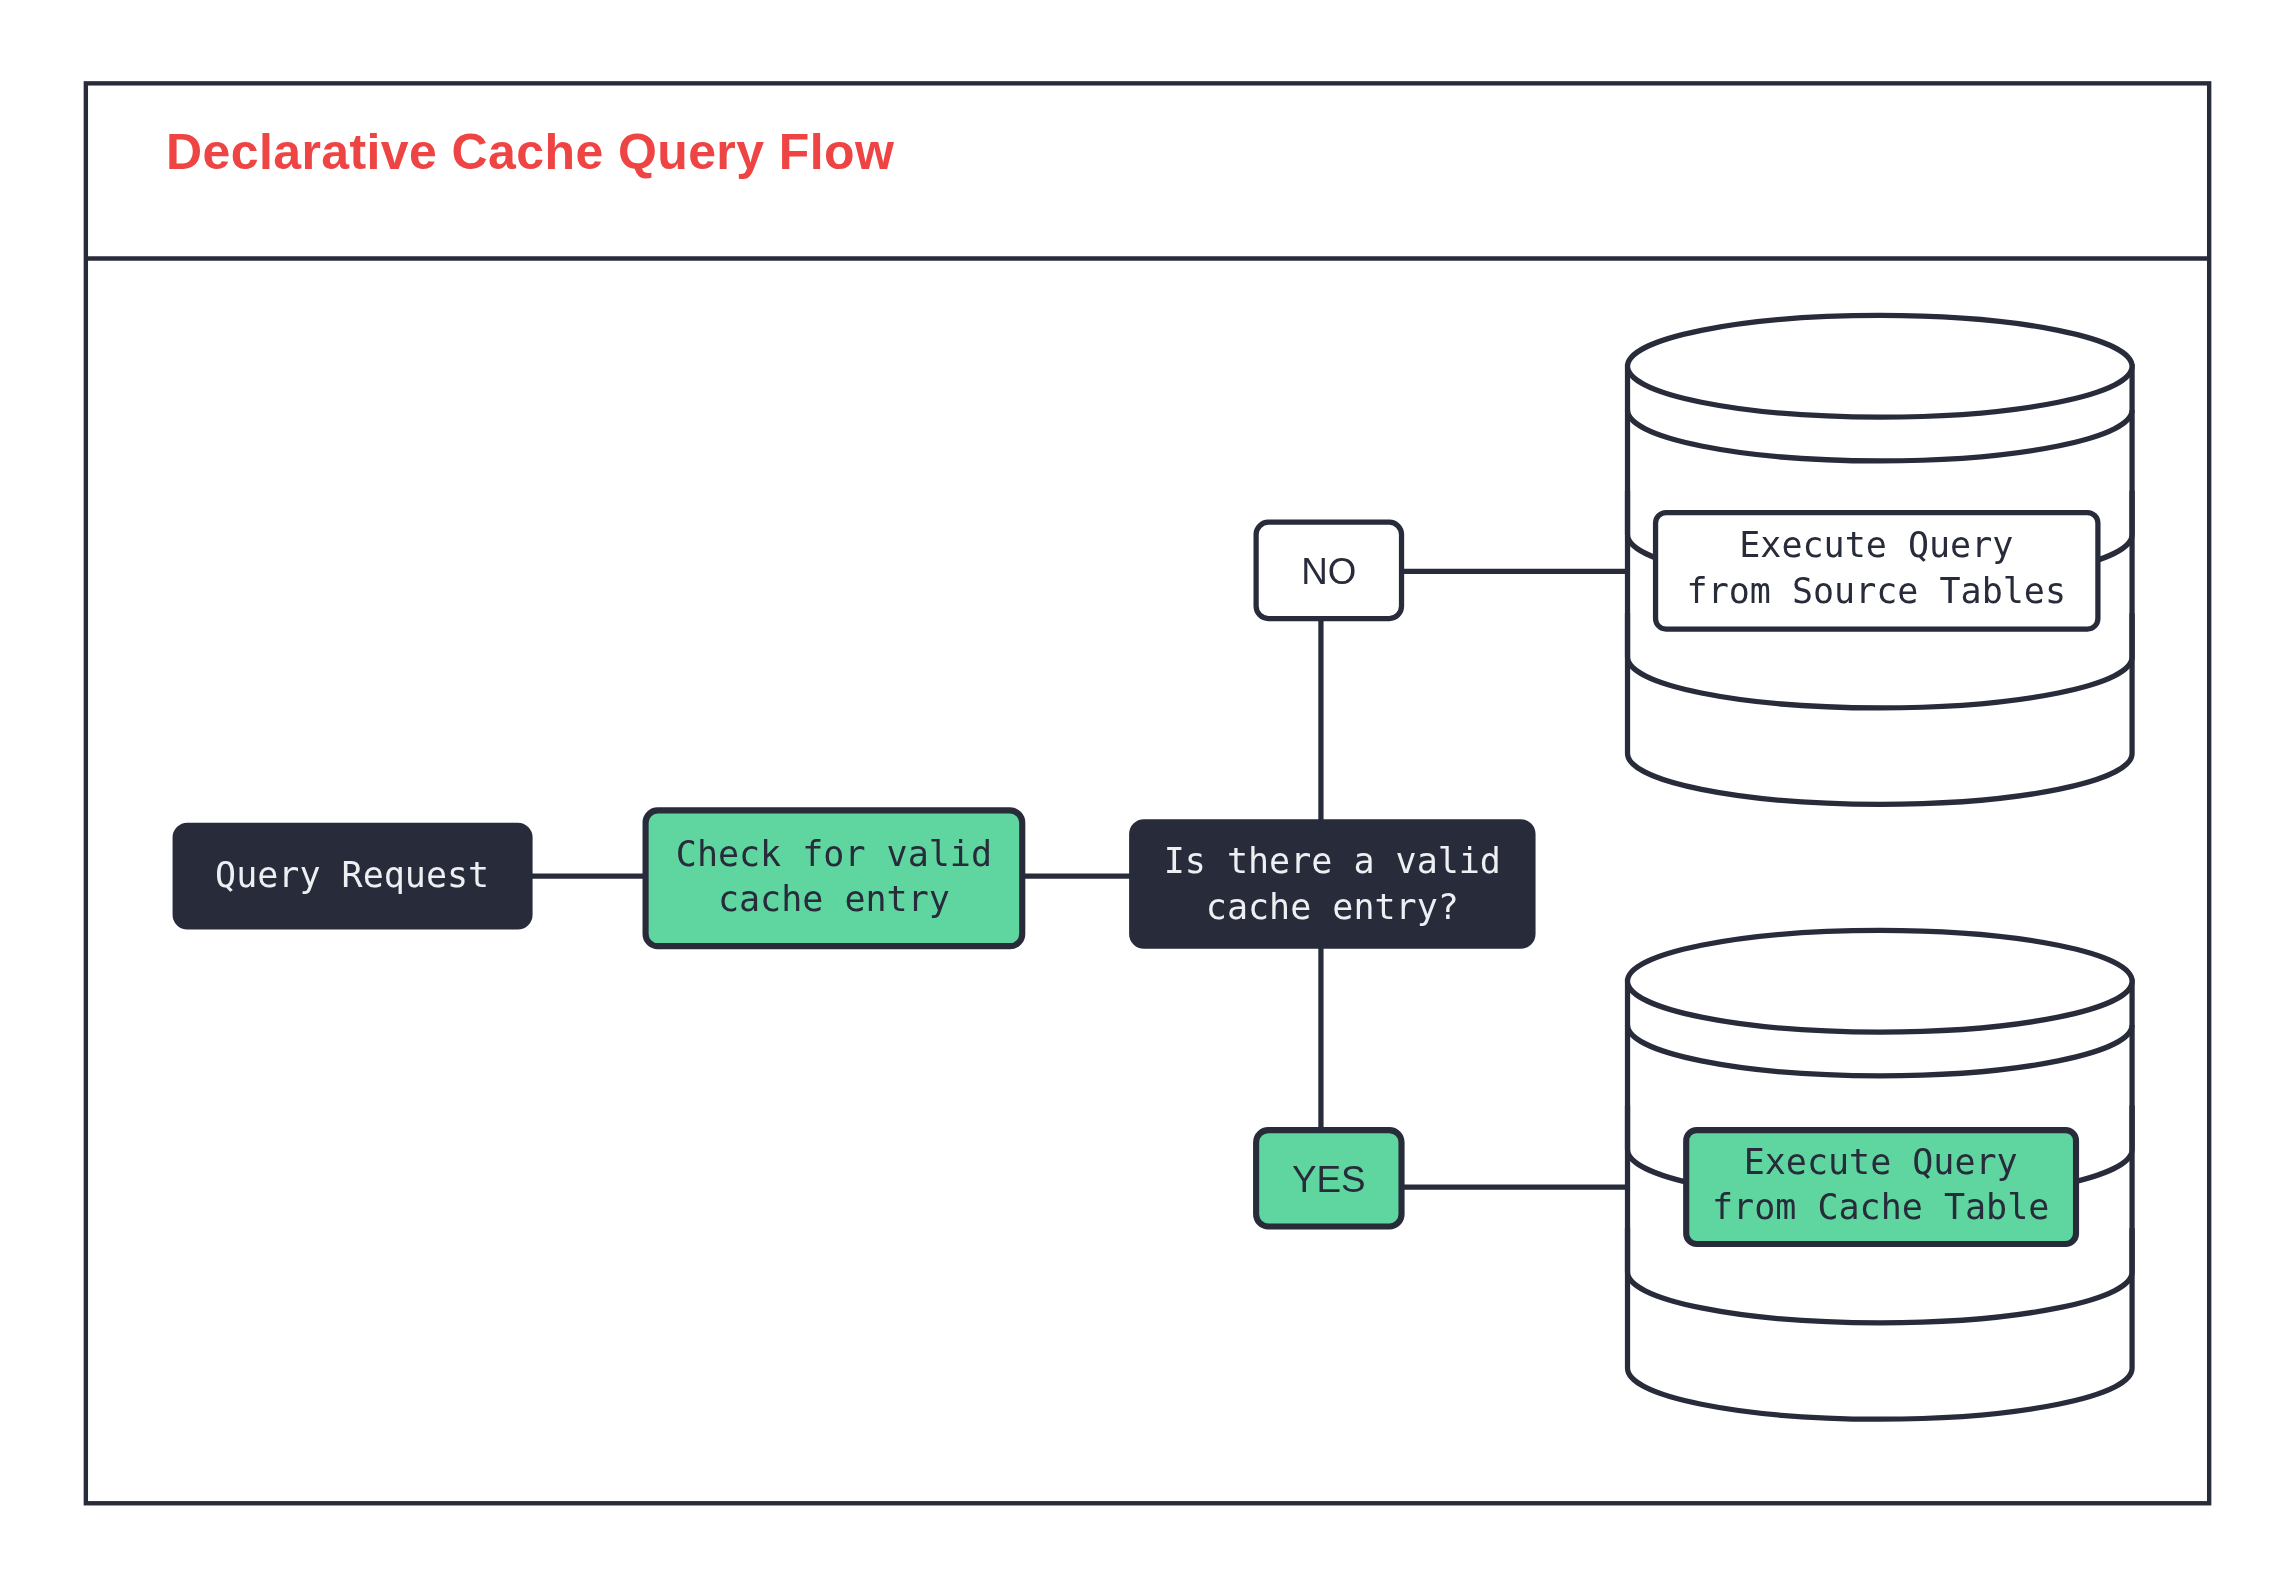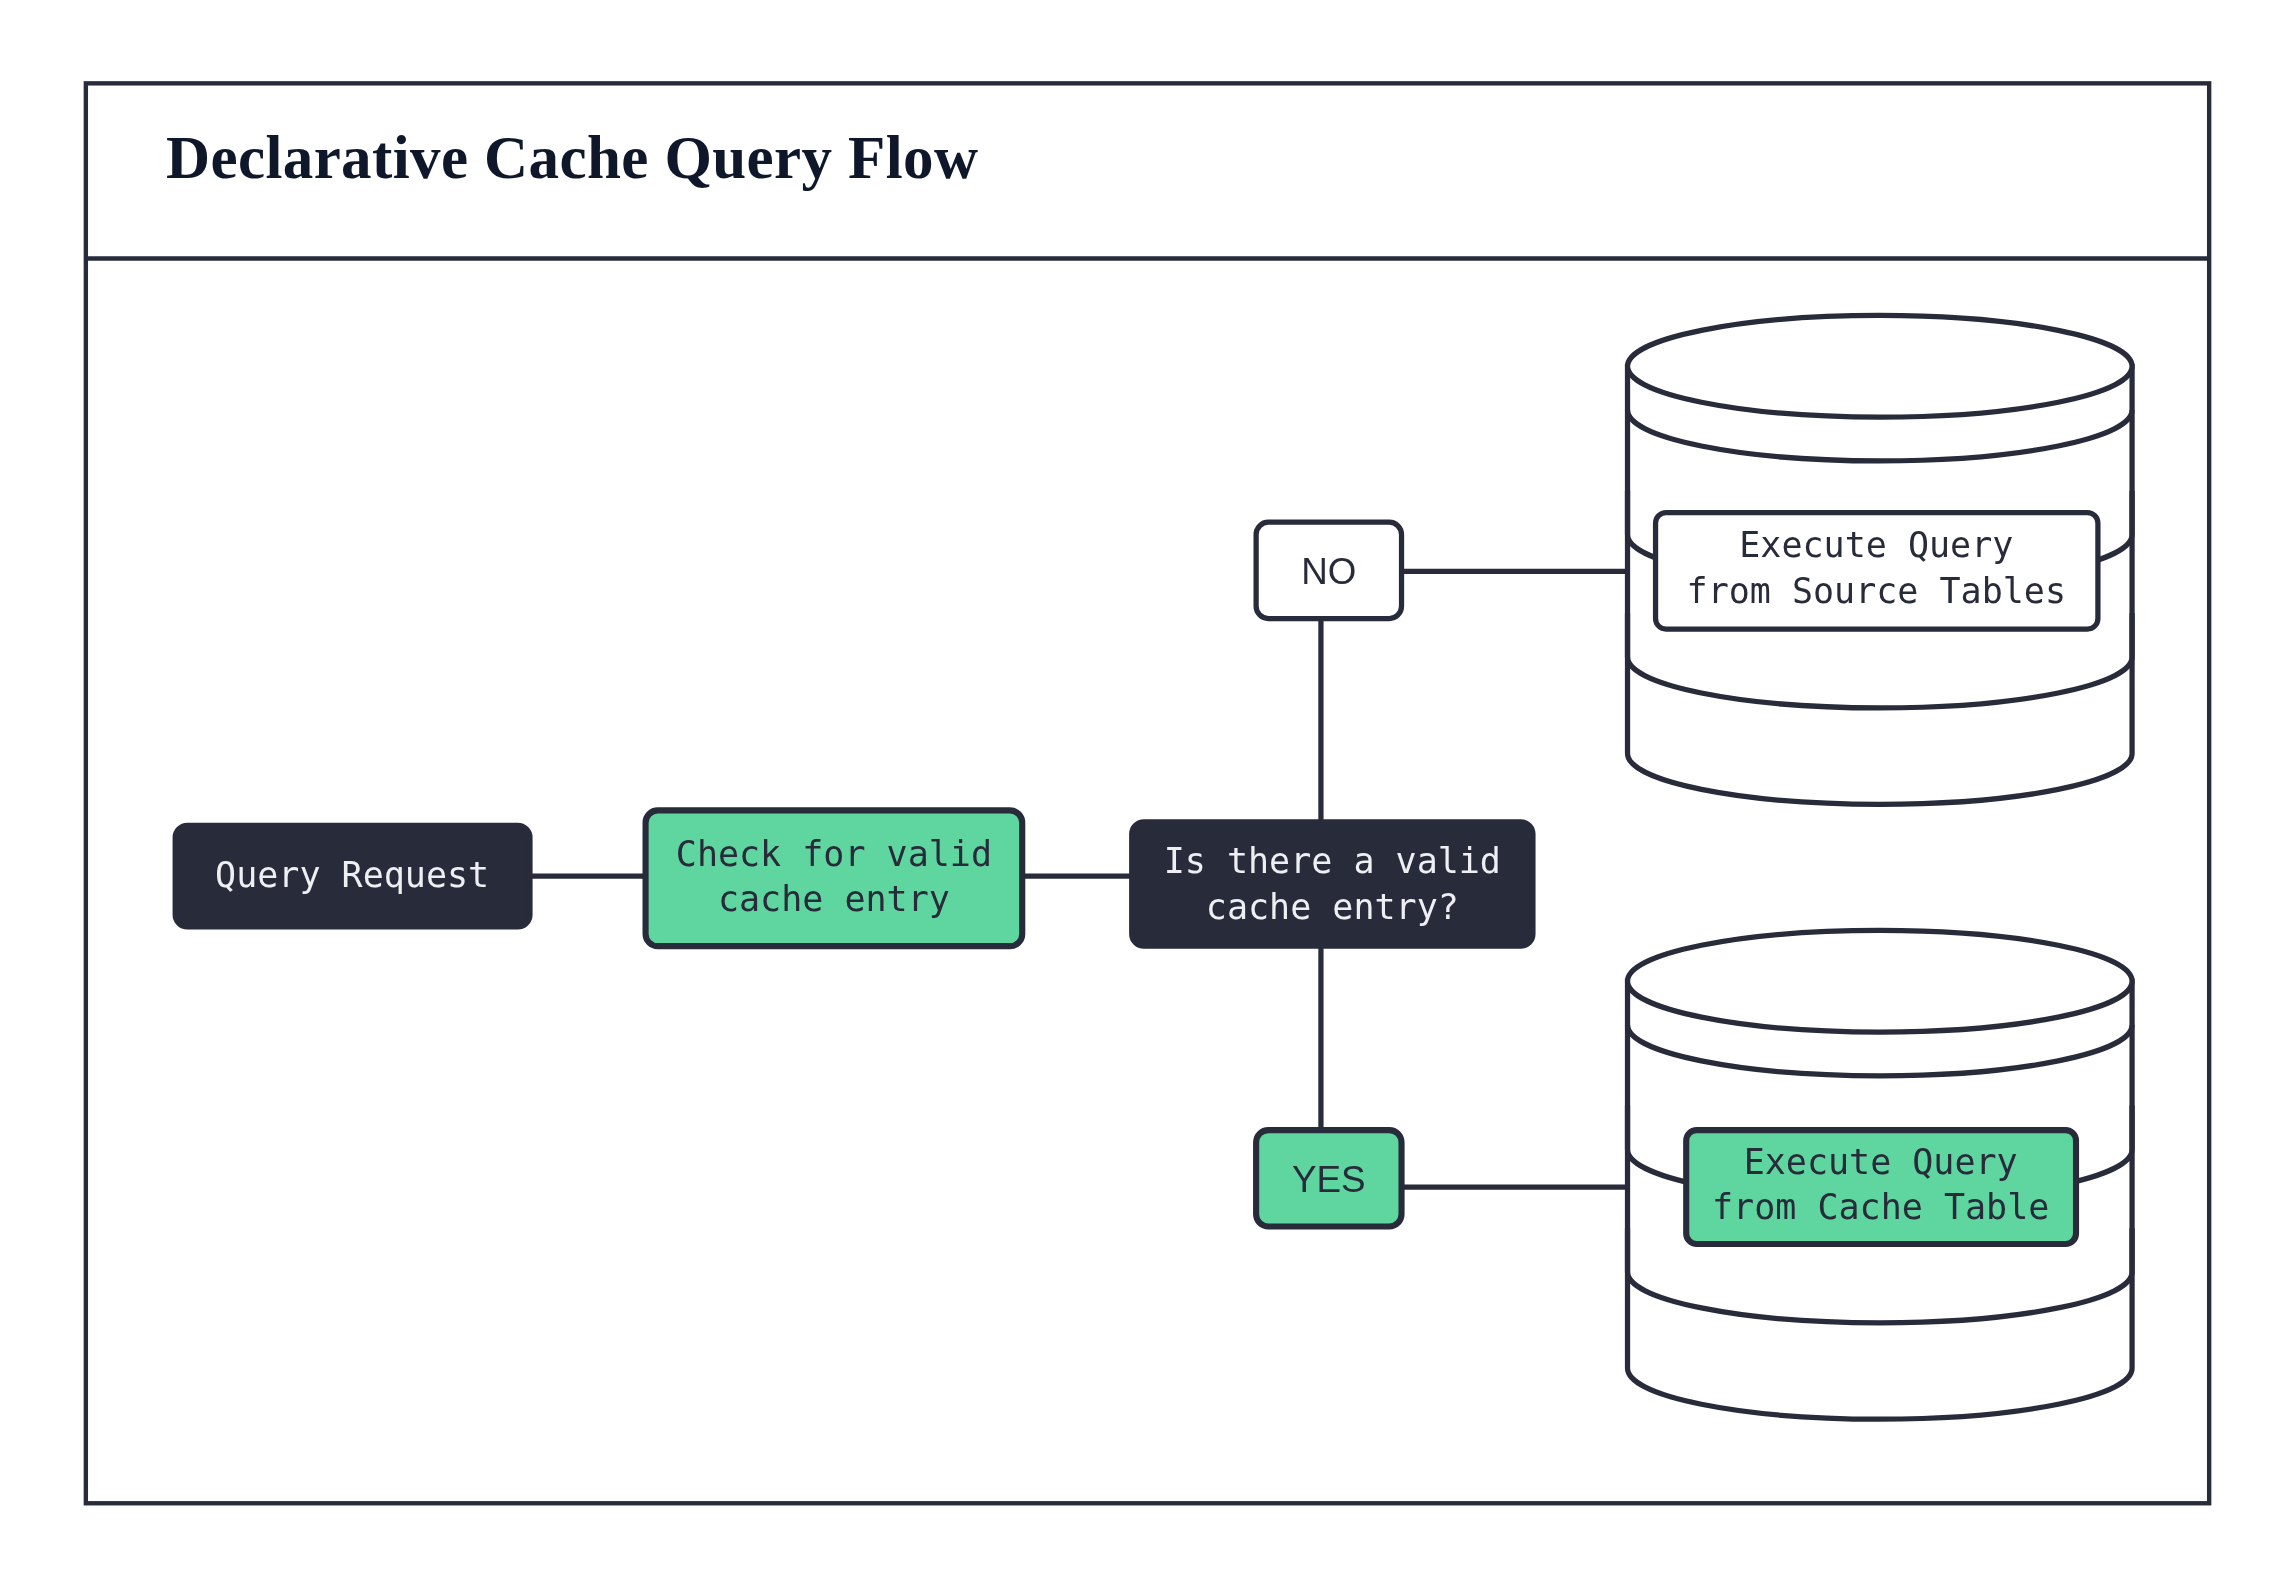--- a/index.html
+++ b/index.html
@@ -78,10 +78,10 @@
     position: absolute;
     left: 166px;
     top: 123px;
-    font-family: Liberation Serif, serif;
-    font-size: 61px;
+    font-family: Liberation Sans, sans-serif;
+    font-size: 50px;
     font-weight: bold;
-    color: #0f172a;
+    color: #ef4444;
     letter-spacing: 0.4px;
     white-space: nowrap;
   }

